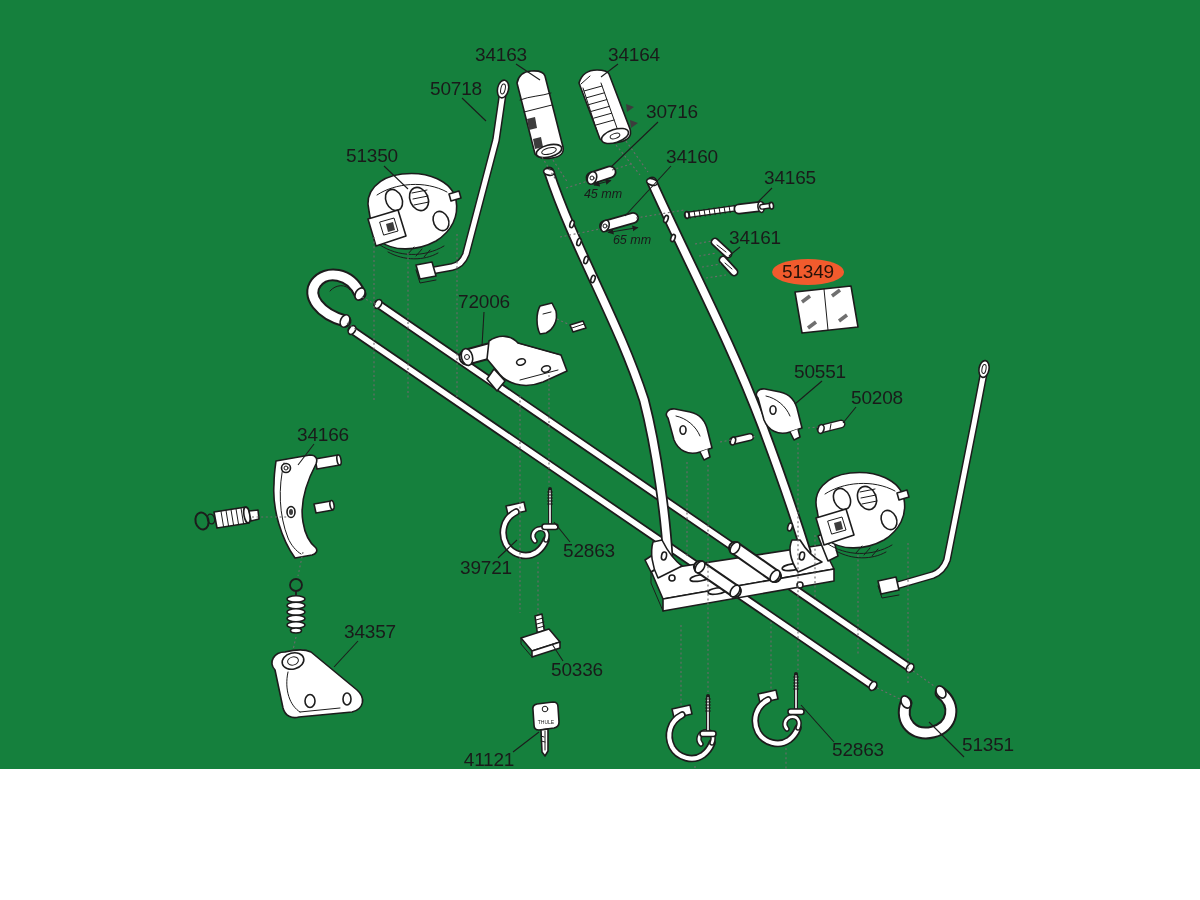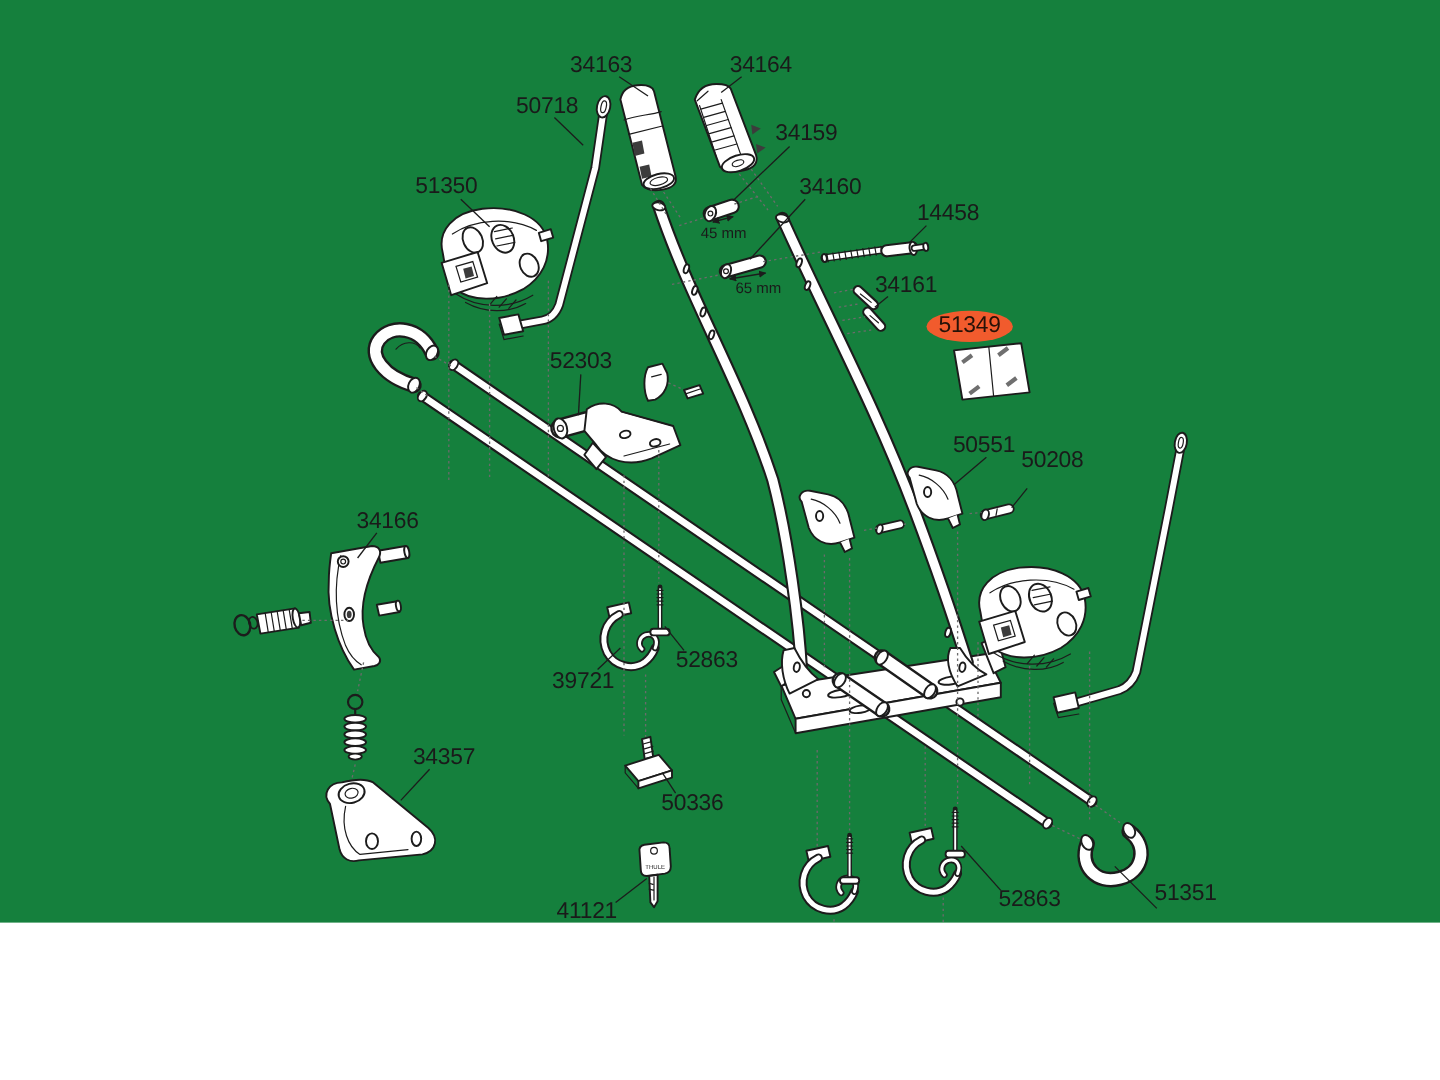--- a/index.html
+++ b/index.html
@@ -392,7 +392,7 @@
 <div class="part-label" style="left:501px;top:55px">34163</div>
 <div class="part-label" style="left:634px;top:55px">34164</div>
 <div class="part-label" style="left:456px;top:89px">50718</div>
-<div class="part-label" style="left:672px;top:112px">34159</div>
+<div class="part-label" style="left:672px;top:112px">30716</div>
 <div class="part-label" style="left:692px;top:157px">34160</div>
 <div class="part-label" style="left:372px;top:156px">51350</div>
 <div class="part-label" style="left:790px;top:178px">14458</div>

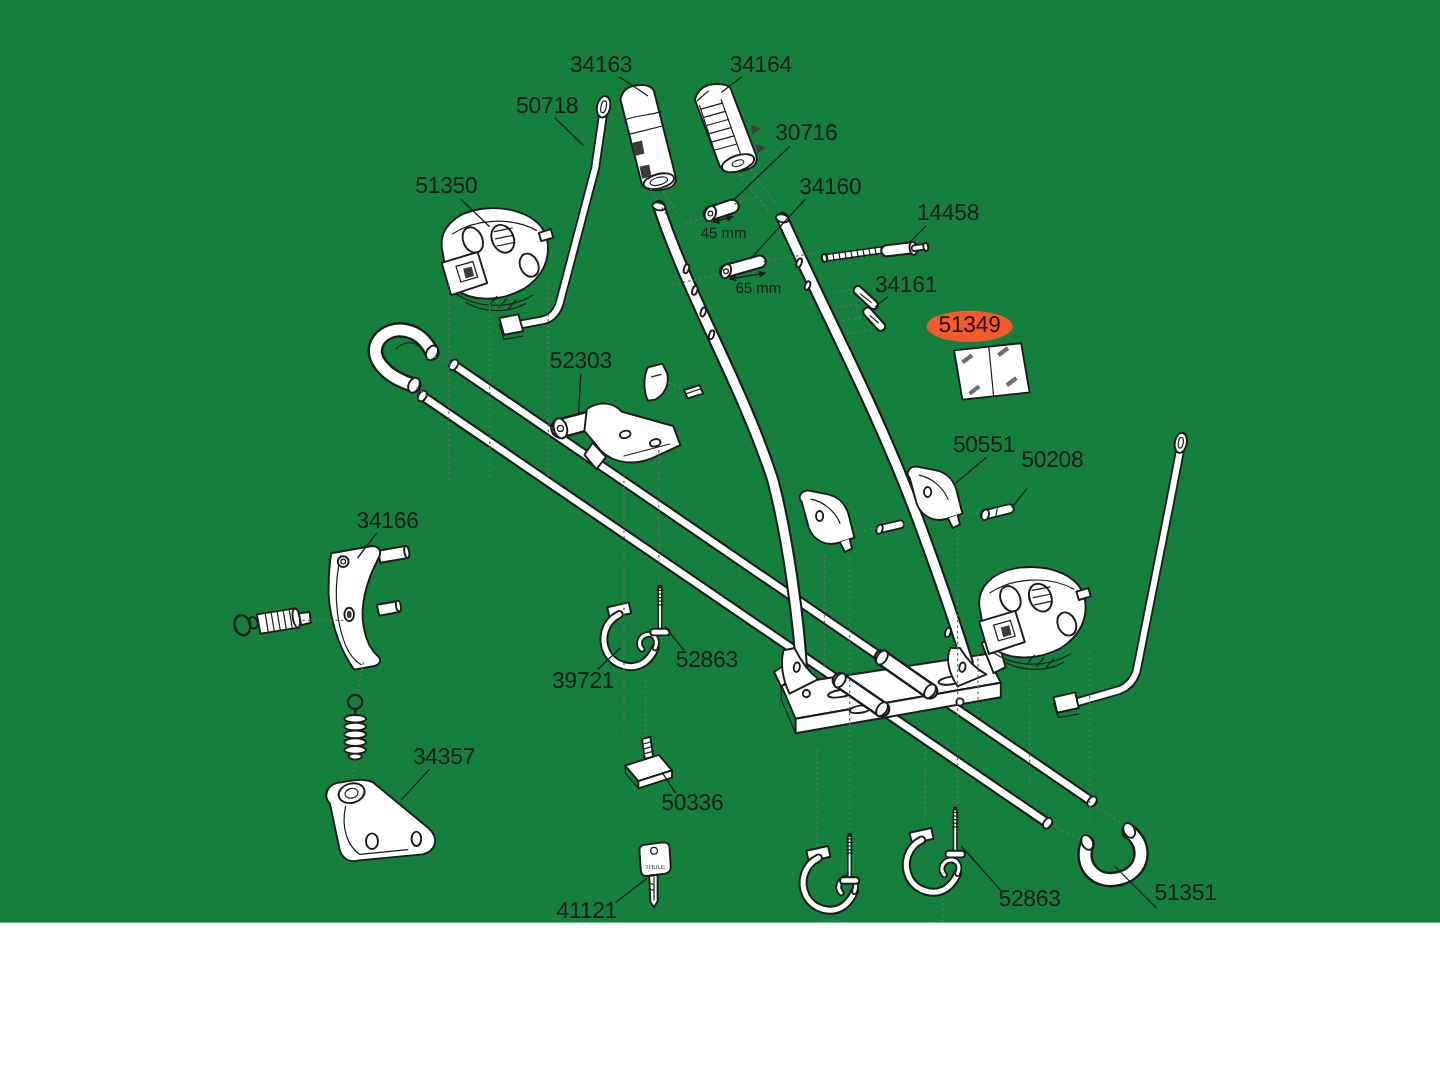--- a/index.html
+++ b/index.html
@@ -395,7 +395,7 @@
 <div class="part-label" style="left:672px;top:112px">30716</div>
 <div class="part-label" style="left:692px;top:157px">34160</div>
 <div class="part-label" style="left:372px;top:156px">51350</div>
-<div class="part-label" style="left:790px;top:178px">14458</div>
+<div class="part-label" style="left:790px;top:178px">34165</div>
 <div class="part-label" style="left:755px;top:238px">34161</div>
 <div class="part-label highlight" style="left:808px;top:272px">51349</div>
 <div class="part-label" style="left:484px;top:302px">52303</div>

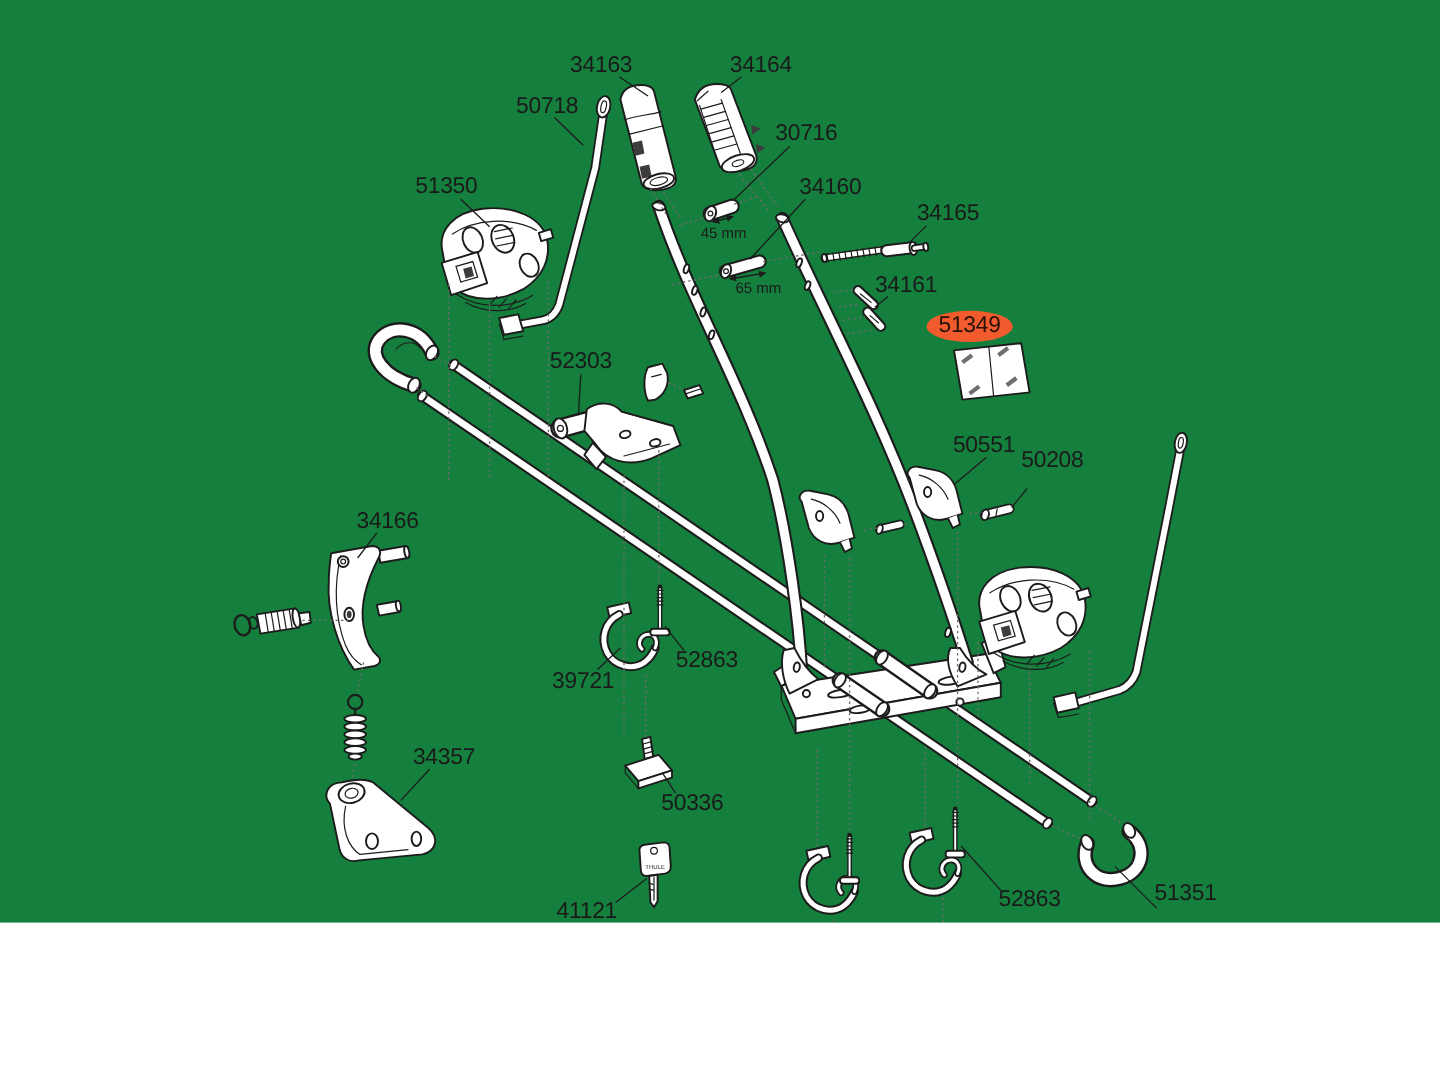--- a/index.html
+++ b/index.html
@@ -11,7 +11,7 @@
   .part-label.highlight{background:#f15b2d;border-radius:50%;
     padding:2px 10px;color:#261208;}
   .dim-label{position:absolute;transform:translate(-50%,-50%);
-    font-size:12.5px;color:#1a1a1a;white-space:nowrap;}
+    font-size:12.5px;color:#1a1a1a;white-space:nowrap;font-style:italic;}
   svg .s{stroke:#1c1c1c;fill:none;stroke-linecap:round;stroke-linejoin:round;}
   svg .w{stroke:#fff;fill:none;stroke-linecap:round;stroke-linejoin:round;}
   svg .f{fill:#fff;stroke:#1c1c1c;stroke-width:1.6;stroke-linejoin:round;}

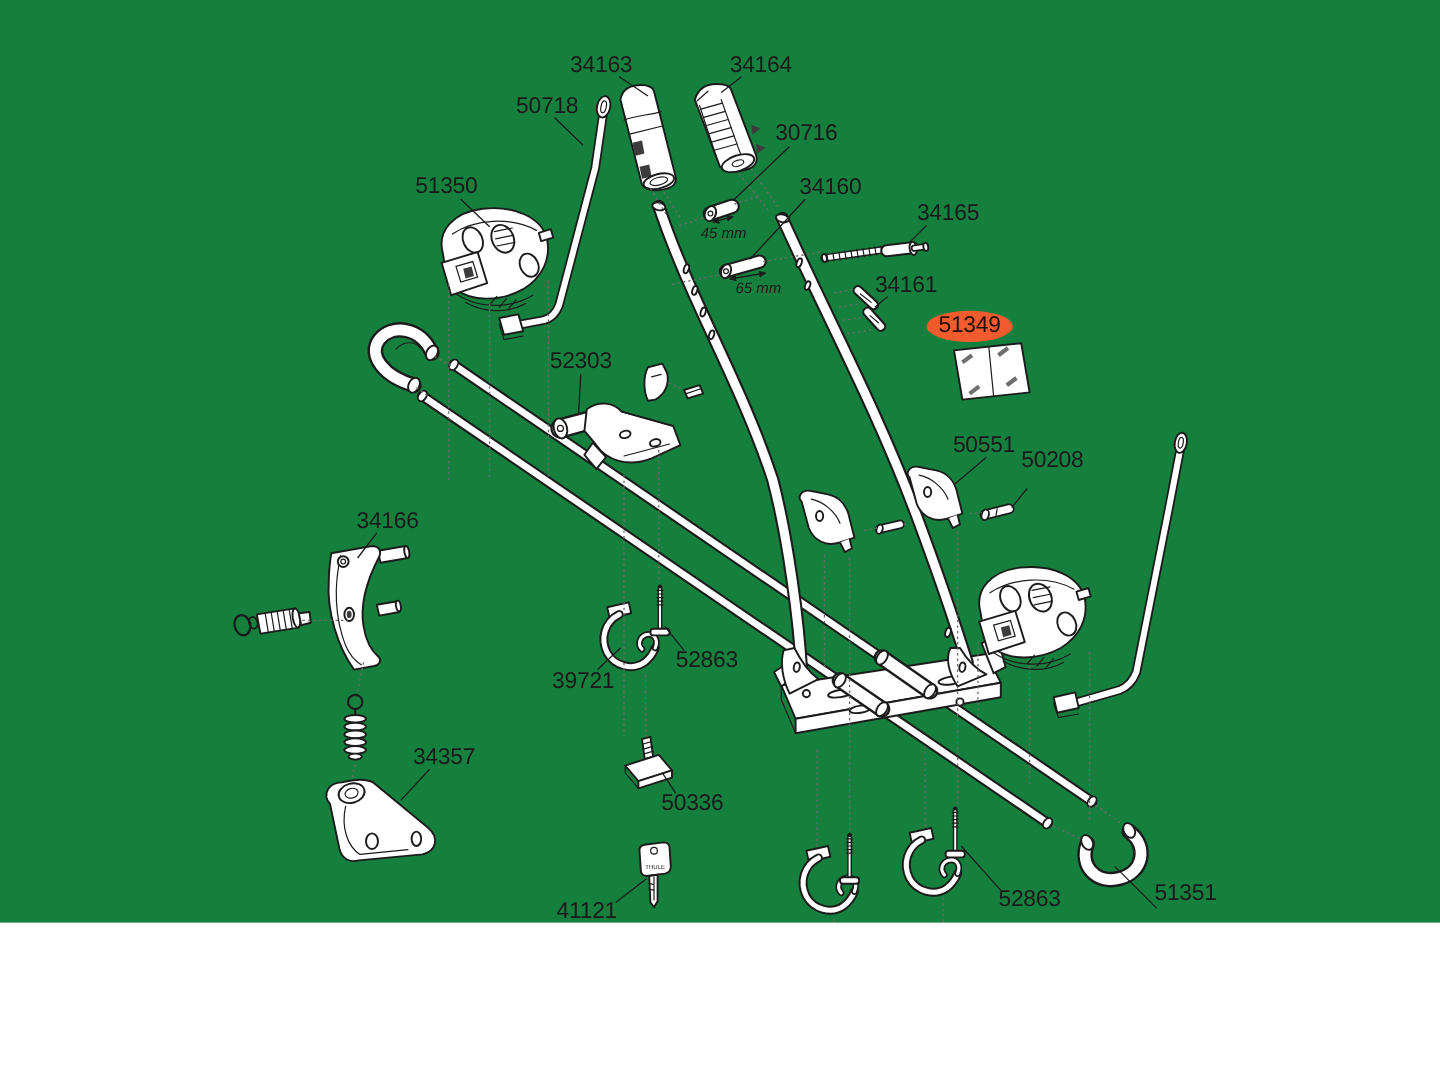--- a/index.html
+++ b/index.html
@@ -398,7 +398,7 @@
 <div class="part-label" style="left:790px;top:178px">34165</div>
 <div class="part-label" style="left:755px;top:238px">34161</div>
 <div class="part-label highlight" style="left:808px;top:272px">51349</div>
-<div class="part-label" style="left:484px;top:302px">52303</div>
+<div class="part-label" style="left:484px;top:302px">72006</div>
 <div class="part-label" style="left:820px;top:372px">50551</div>
 <div class="part-label" style="left:877px;top:384px">50208</div>
 <div class="part-label" style="left:323px;top:435px">34166</div>

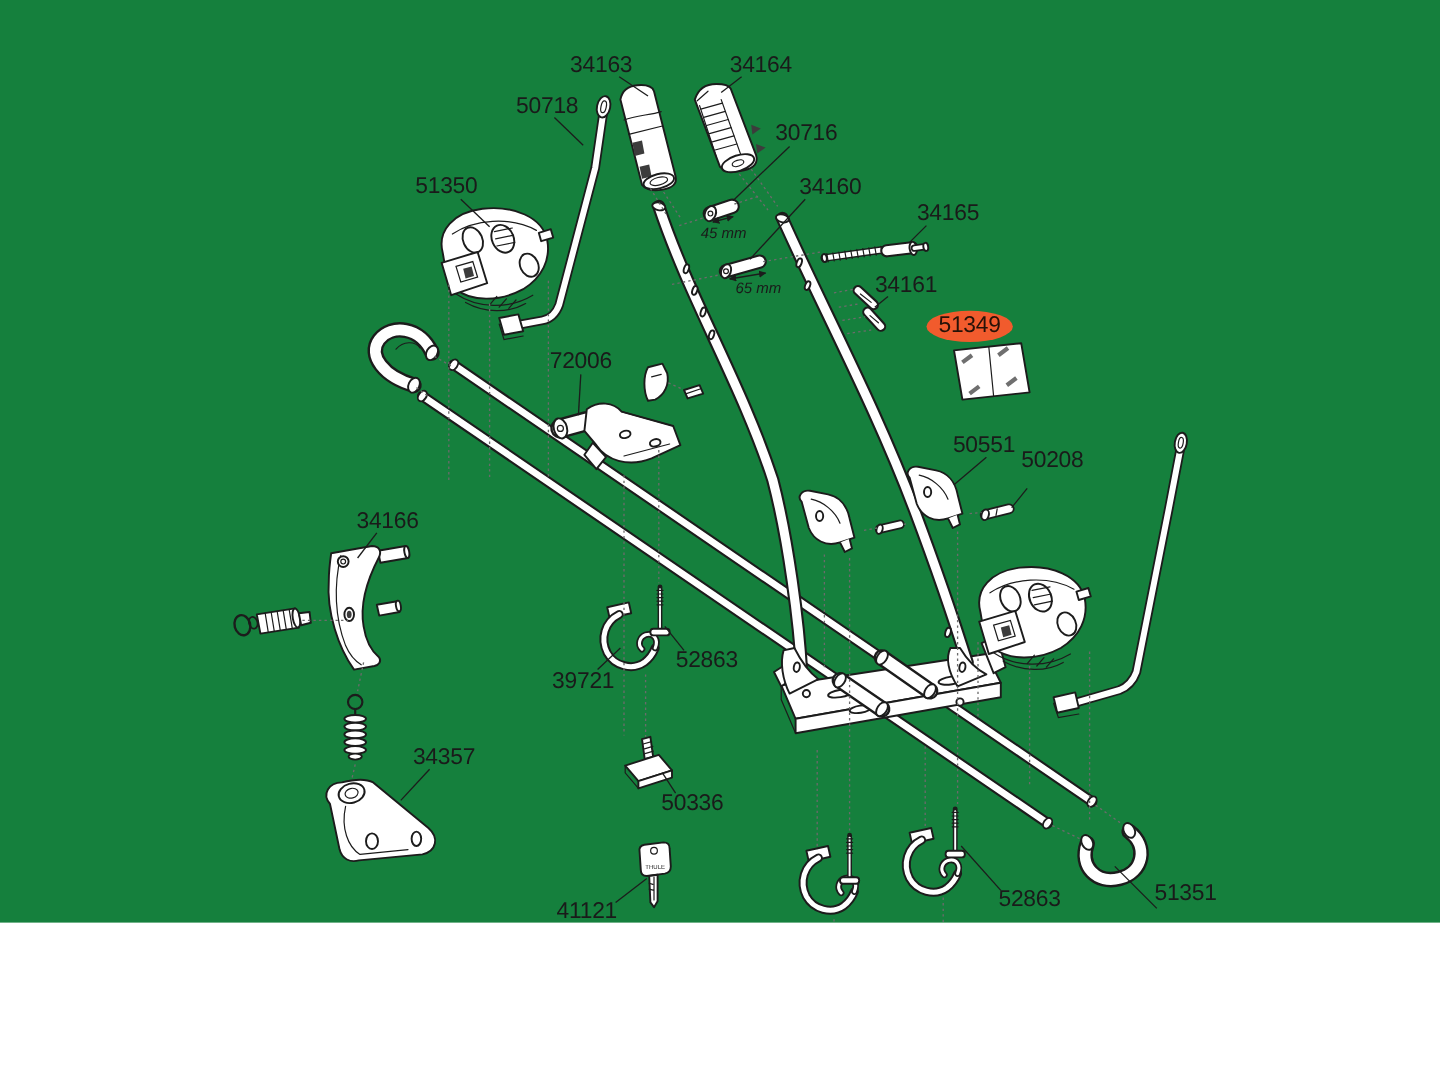--- a/index.html
+++ b/index.html
@@ -400,7 +400,7 @@
 <div class="part-label highlight" style="left:808px;top:272px">51349</div>
 <div class="part-label" style="left:484px;top:302px">72006</div>
 <div class="part-label" style="left:820px;top:372px">50551</div>
-<div class="part-label" style="left:877px;top:384px">50208</div>
+<div class="part-label" style="left:877px;top:398px">50208</div>
 <div class="part-label" style="left:323px;top:435px">34166</div>
 <div class="part-label" style="left:486px;top:568px">39721</div>
 <div class="part-label" style="left:589px;top:551px">52863</div>

